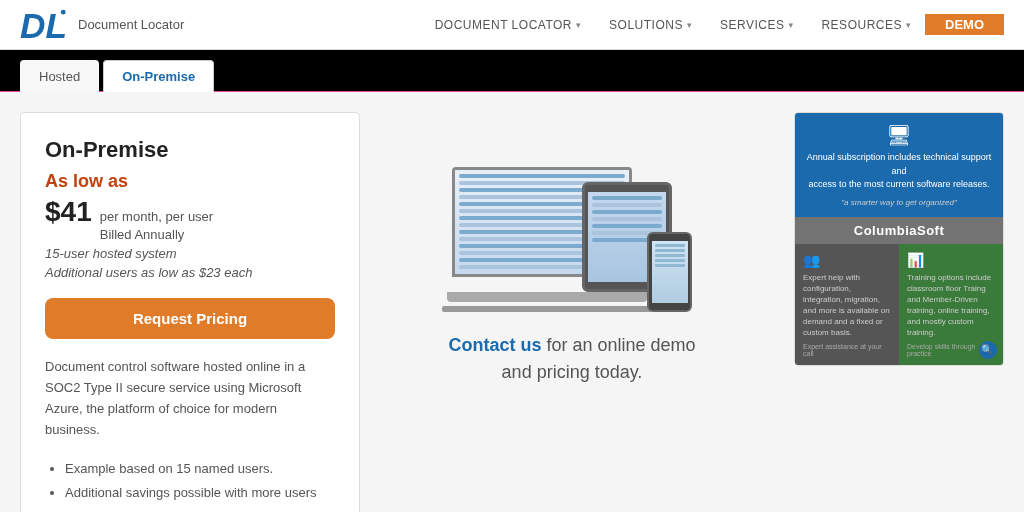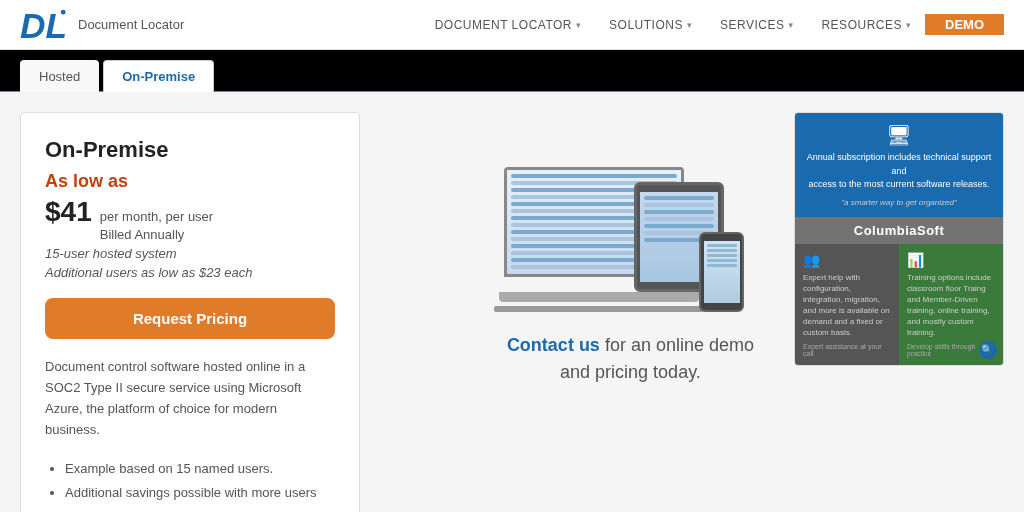--- a/index.html
+++ b/index.html
@@ -166,7 +166,7 @@
       flex: 1;
       display: flex;
       flex-direction: column;
-      align-items: flex-end;
+      align-items: center;
       justify-content: center;
       padding: 20px 30px;
     }

